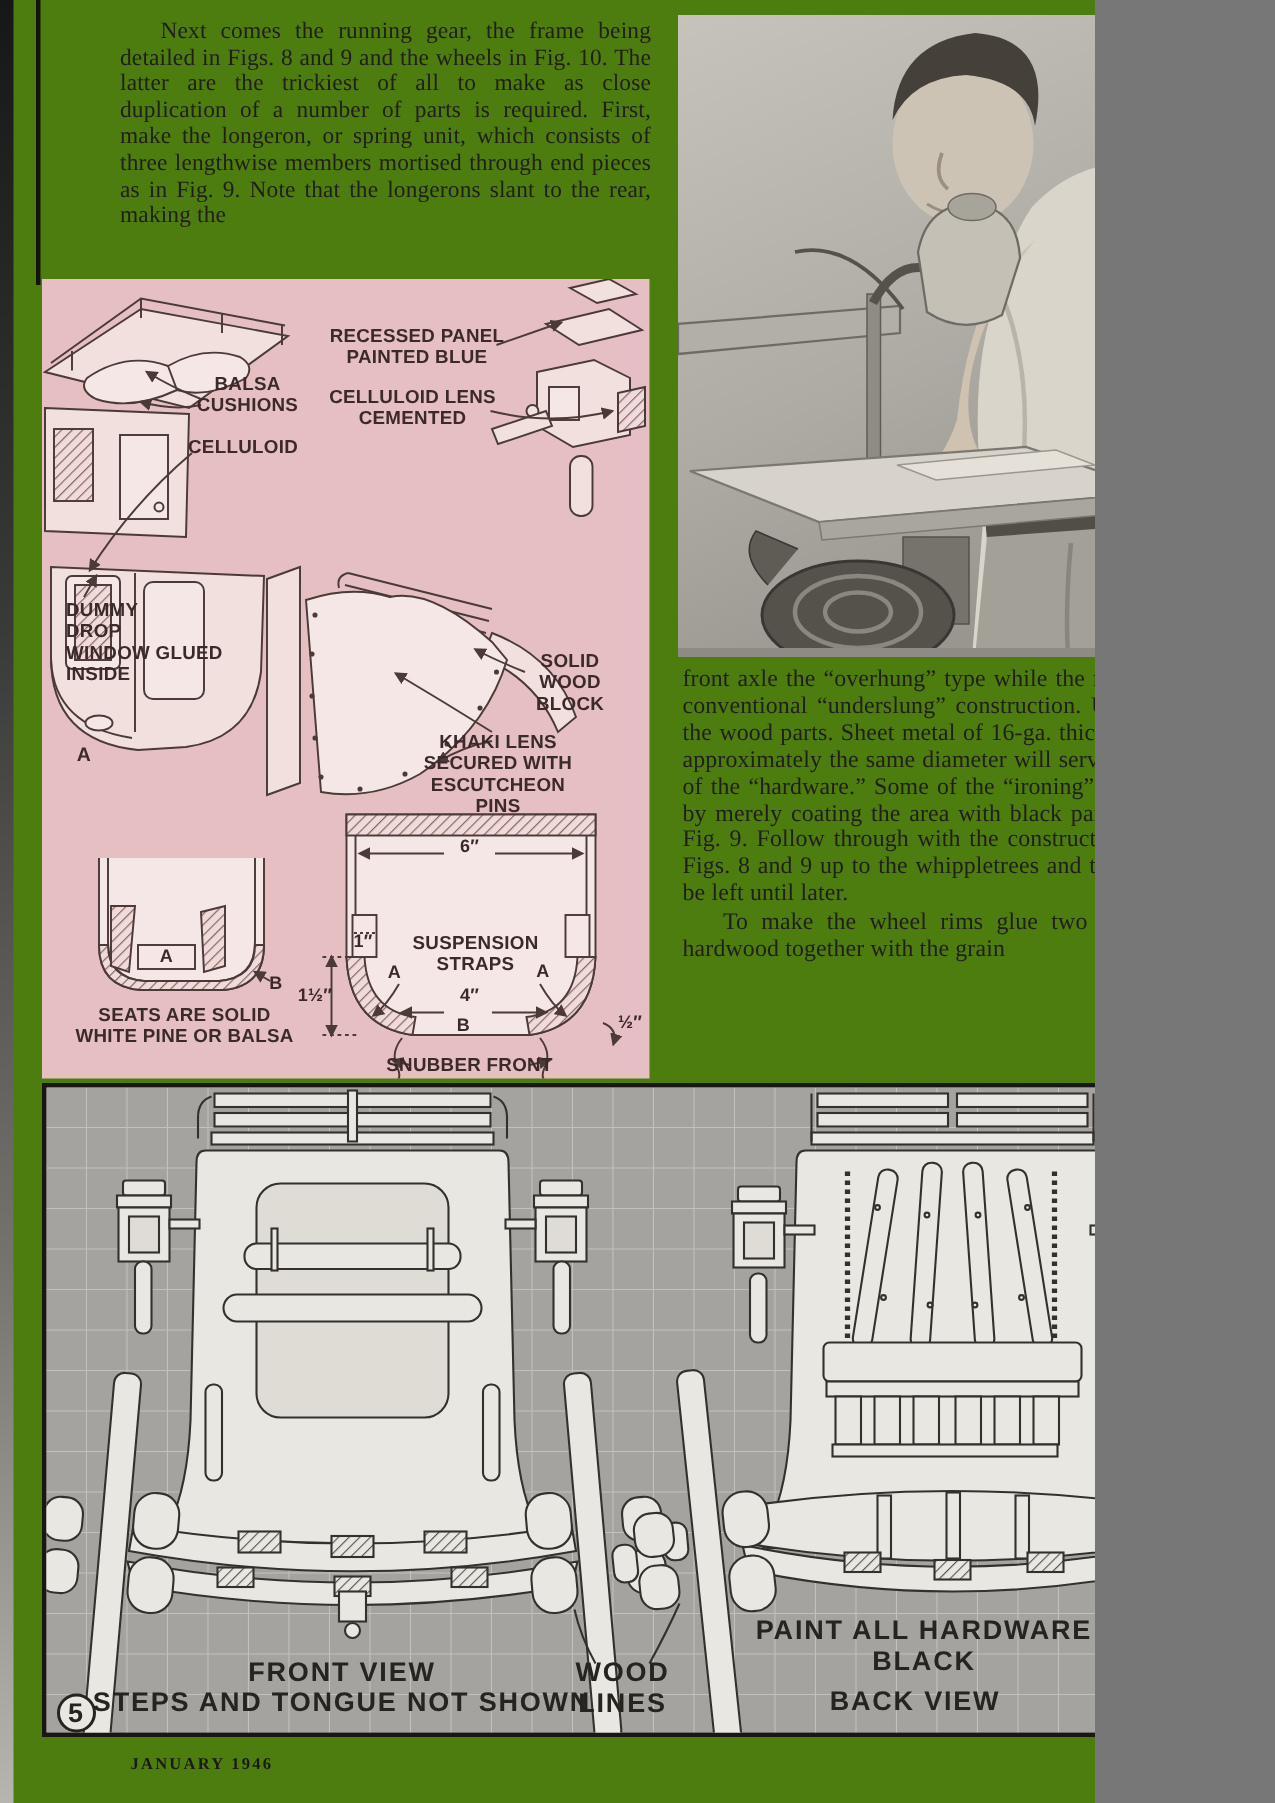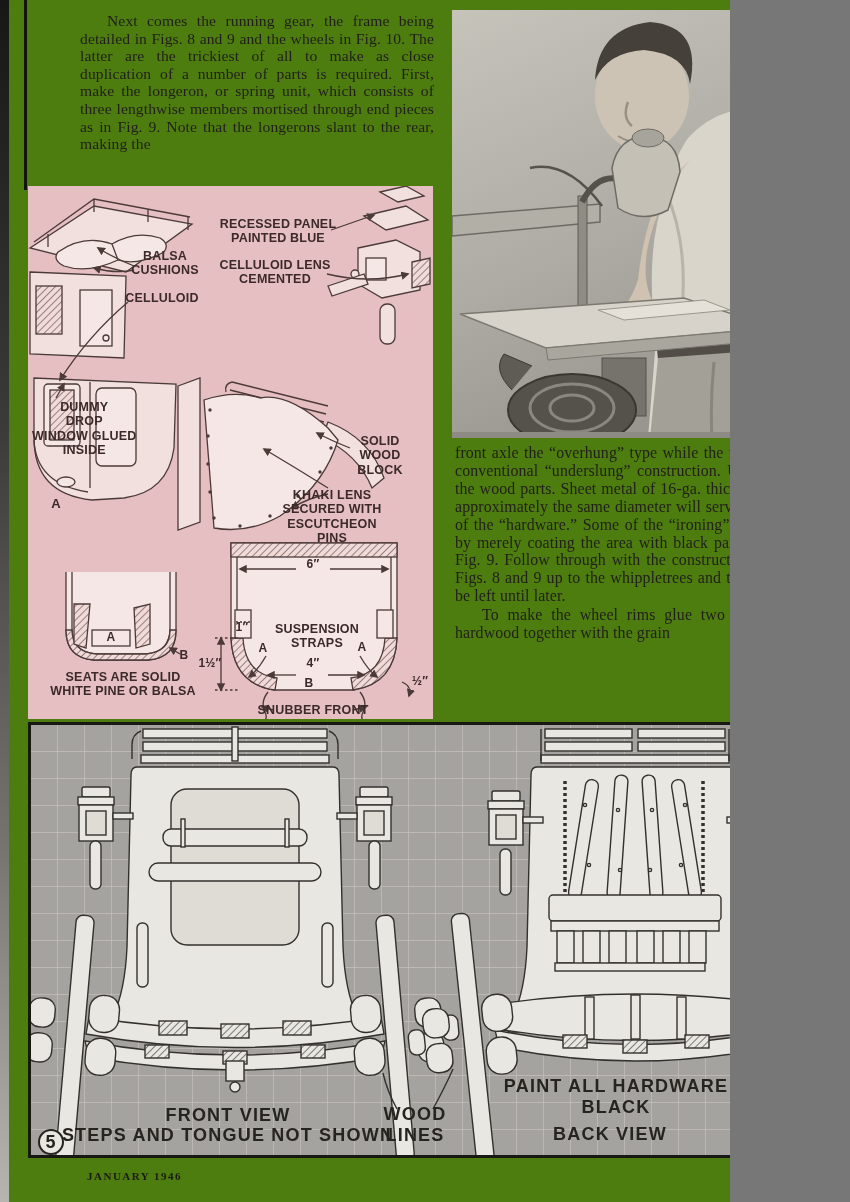--- a/index.html
+++ b/index.html
@@ -242,7 +242,7 @@
 PAINTED BLUE</span>
     <span class="lbl" style="left:247px;top:86px">CELLULOID LENS
 CEMENTED</span>
-    <span class="lbl left" style="left:4px;top:242px;text-align:center">DUMMY
+    <span class="lbl left" style="left:16px;top:242px;text-align:left">DUMMY
 DROP
 WINDOW GLUED
 INSIDE</span>

